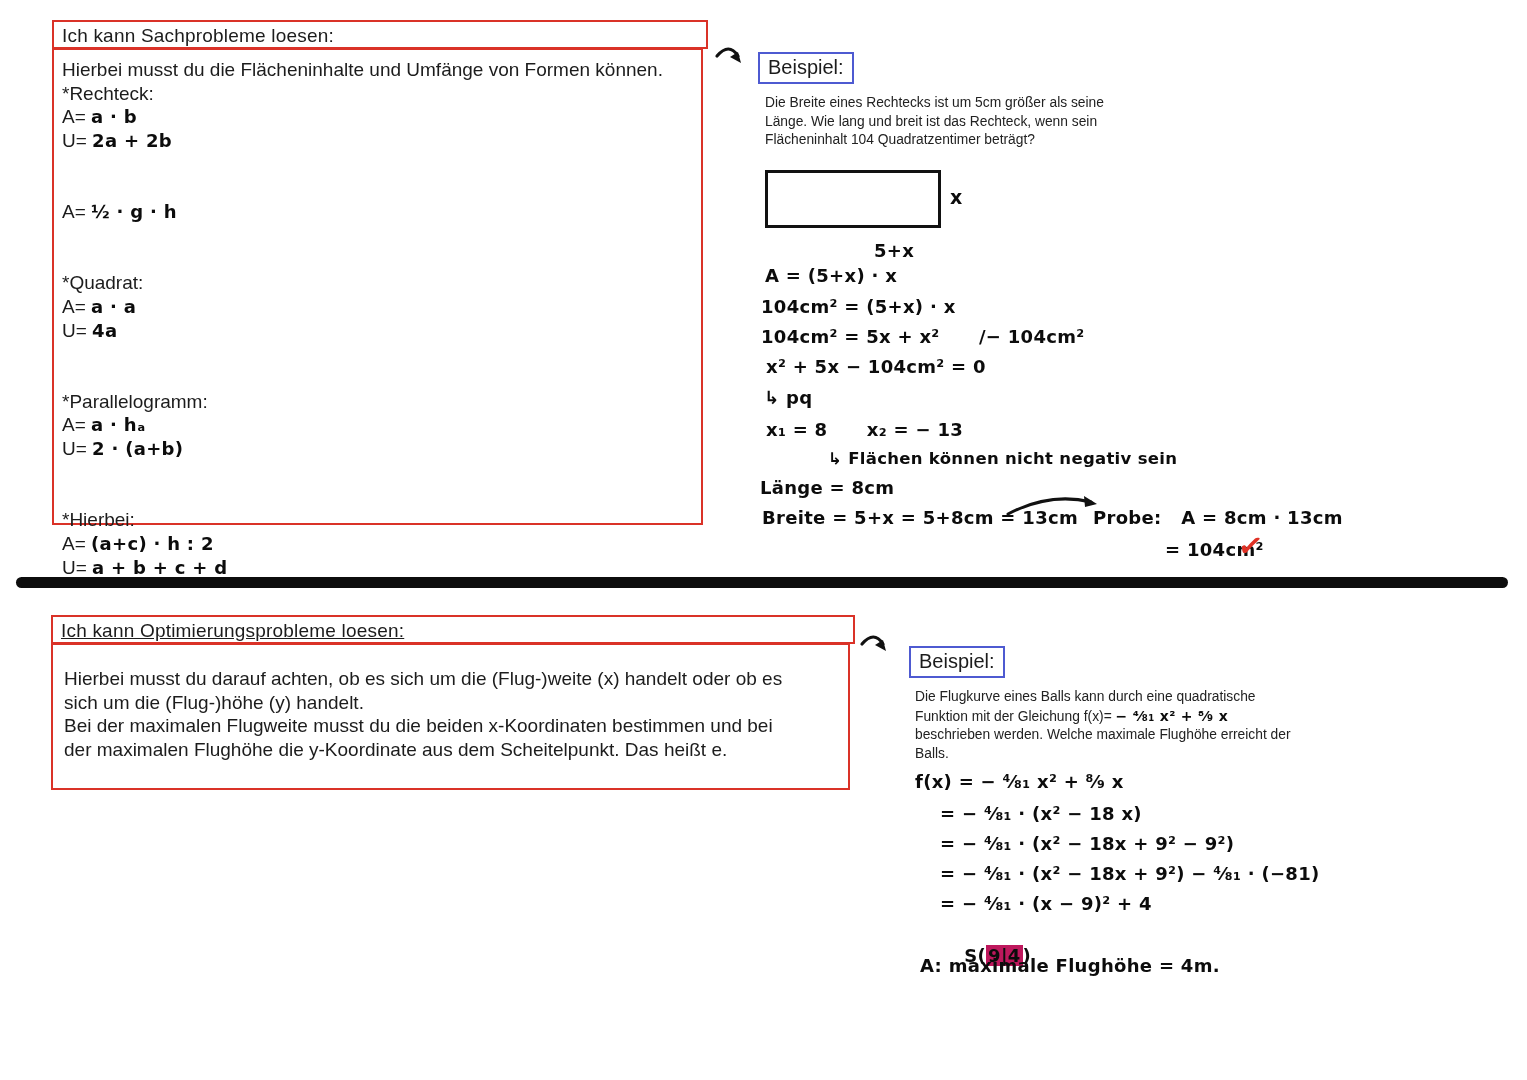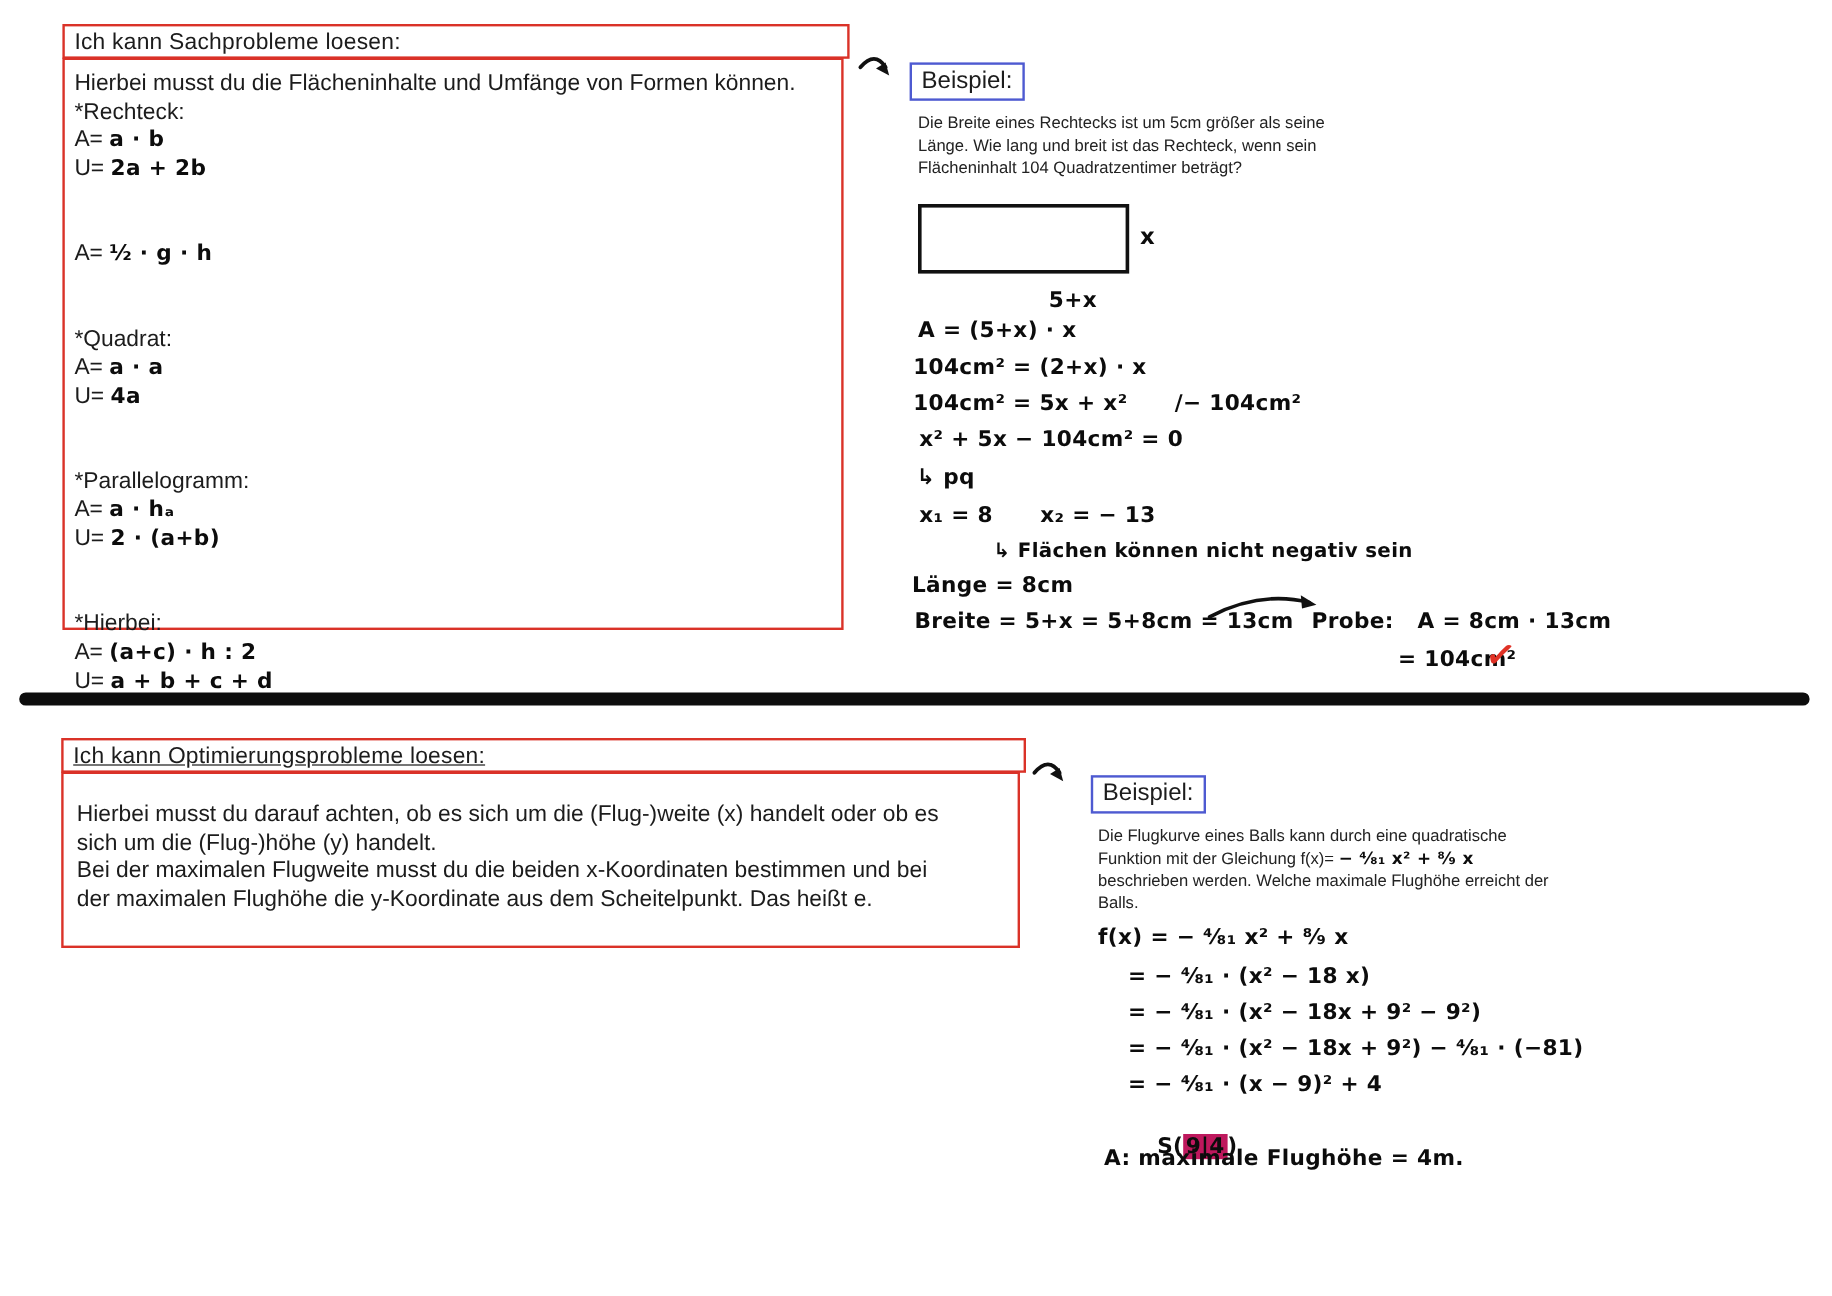--- a/index.html
+++ b/index.html
@@ -88,7 +88,7 @@
   <div class="abs hand" style="left:826px;top:240px;font-size:18px;margin-left:48px;">5+x</div>
 
   <div class="abs hand work" style="left:765px;top:266px;">A = (5+x) · x</div>
-  <div class="abs hand work" style="left:761px;top:297px;">104cm² = (2+x) · x</div>
+  <div class="abs hand work" style="left:761px;top:297px;">104cm² = (5+x) · x</div>
   <div class="abs hand work" style="left:761px;top:327px;">104cm² = 5x + x²      /− 104cm²</div>
   <div class="abs hand work" style="left:766px;top:357px;">x² + 5x − 104cm² = 0</div>
   <div class="abs hand work" style="left:764px;top:388px;">↳ pq</div>

